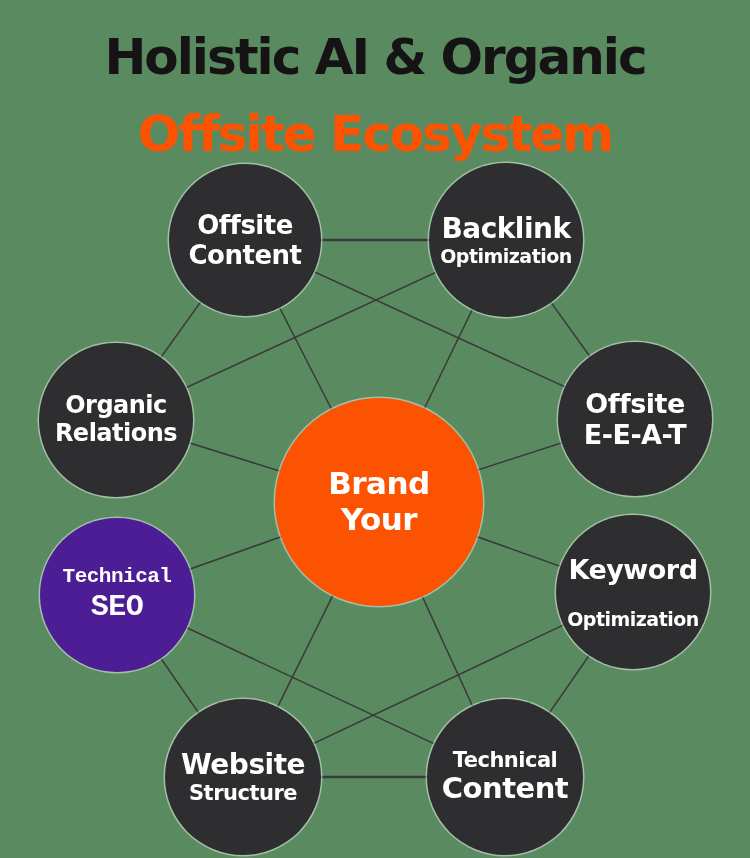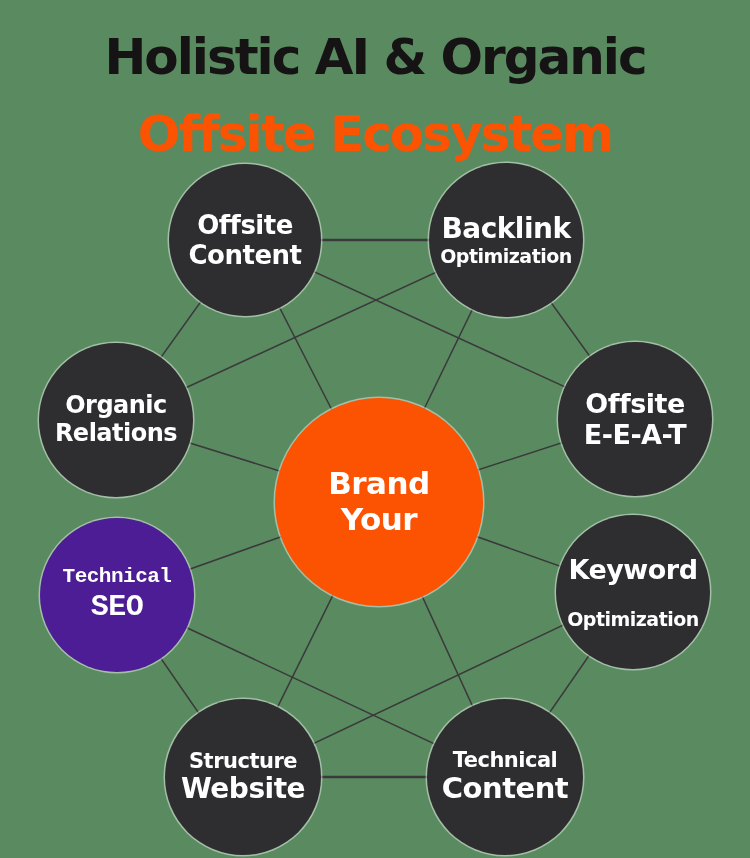--- a/index.html
+++ b/index.html
@@ -91,8 +91,8 @@
         <span style="font-size: 19px;">Optimization</span>
       </div>
       <div class="node" style="left: 165px; top: 699px; width: 156px; height: 156px; background: rgb(46, 45, 47); color: rgb(255, 255, 255);">
+        <span style="font-size: 28px;">Website</span>
         <span style="font-size: 21px;">Structure</span>
-        <span style="font-size: 28px;">Website</span>
       </div>
       <div class="node" style="left: 427px; top: 699px; width: 156px; height: 156px; background: rgb(46, 45, 47); color: rgb(255, 255, 255);">
         <span style="font-size: 21px;">Technical</span>

